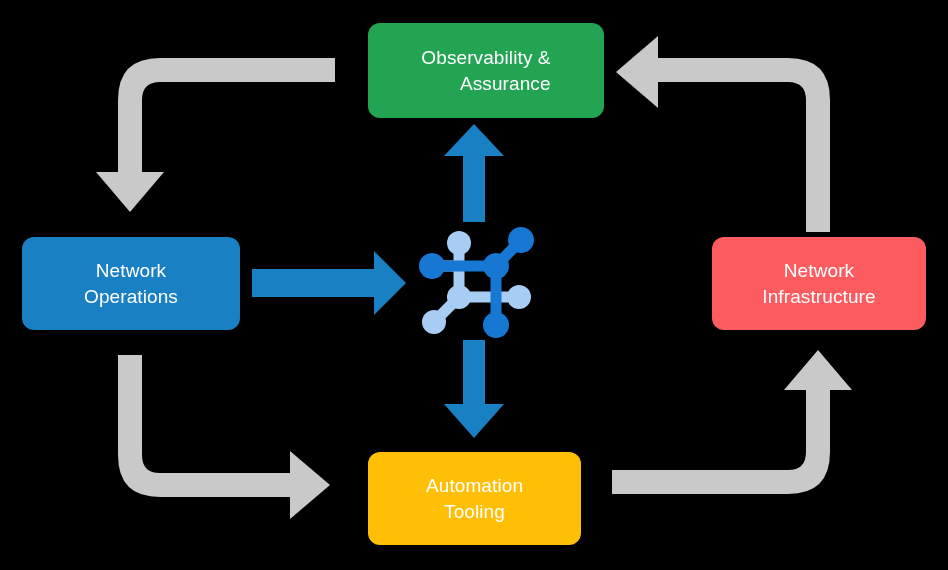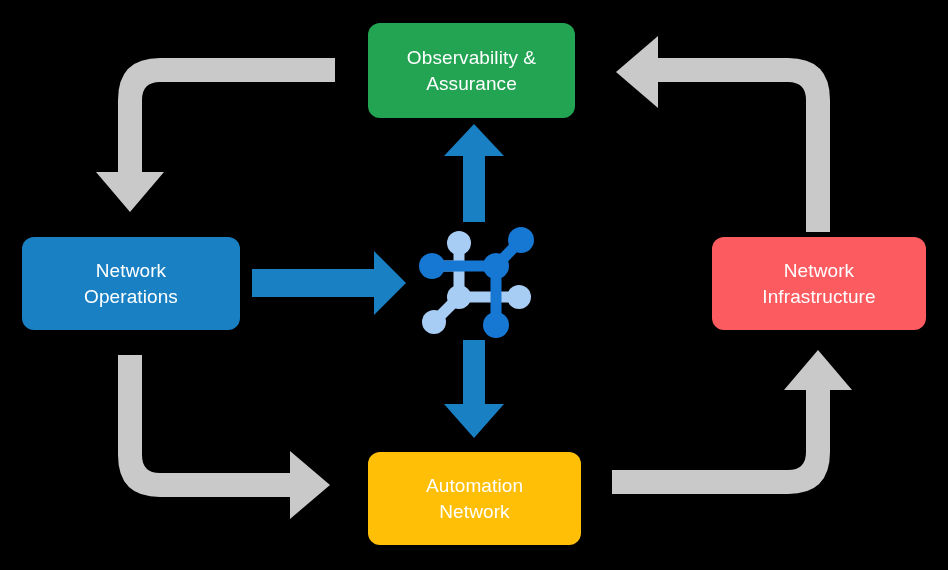--- a/index.html
+++ b/index.html
@@ -38,7 +38,7 @@
     white-space: pre-line;
     letter-spacing: 0.1px;
   }
-  #node-observability { left: 368px; top: 23px;  width: 207px; height: 95px; background: #22a453; }
+  #node-observability { left: 368px; top: 23px;  width: 236px; height: 95px; background: #22a453; text-align: right; }
   #node-operations    { left: 22px;  top: 237px; width: 218px; height: 93px; background: #1a80c4; }
   #node-infrastructure{ left: 712px; top: 237px; width: 214px; height: 93px; background: #fc5b60; }
   #node-automation    { left: 368px; top: 452px; width: 213px; height: 93px; background: #ffbf07; }

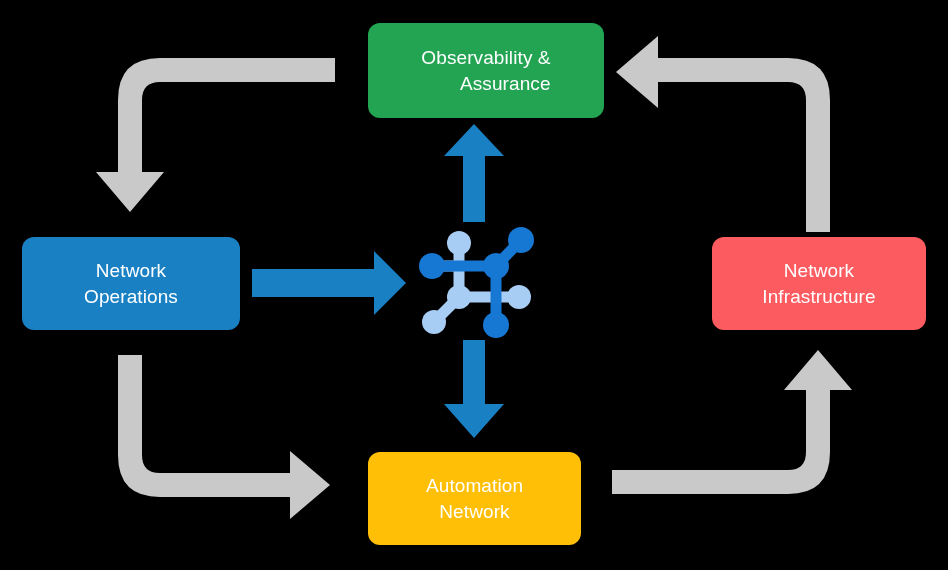--- a/index.html
+++ b/index.html
@@ -157,7 +157,7 @@
 Infrastructure</div>
 
   <div class="node-box" id="node-automation" style="background: rgb(255, 191, 7);">Automation
-Network</div>
+Tooling</div>
 
 </div>
 

